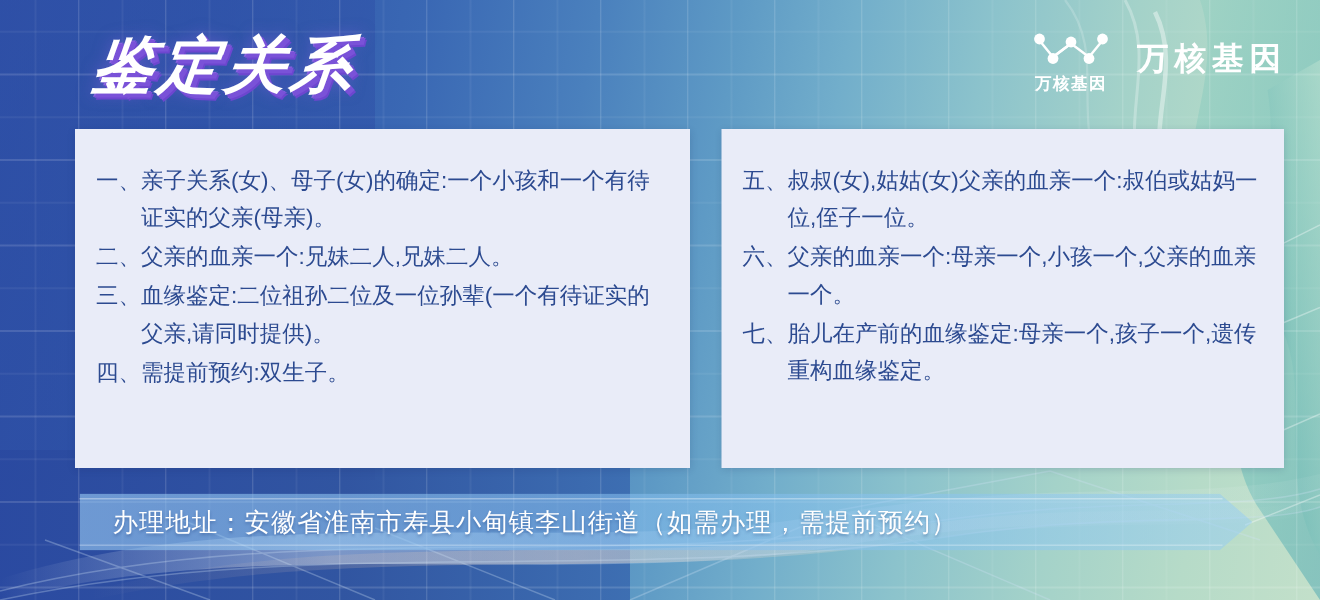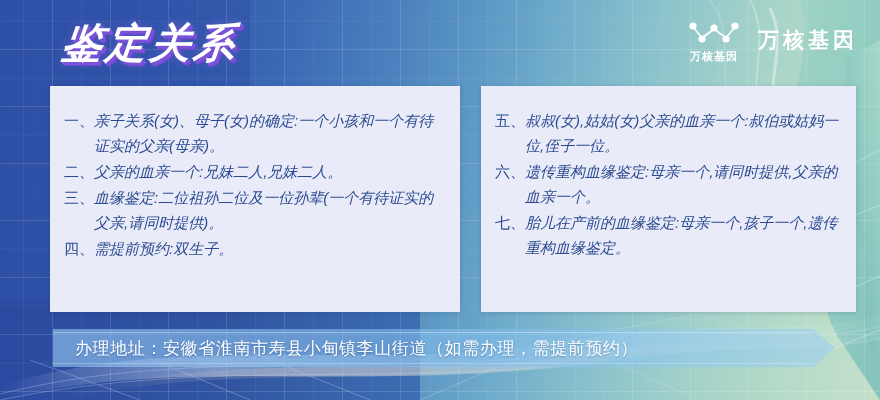--- a/index.html
+++ b/index.html
@@ -126,7 +126,7 @@
     white-space:nowrap;
     letter-spacing:0;
   }
-  .item .txt { flex:1 1 auto; text-indent:0;font-style:italic; }
+  .item .txt { flex:1 1 auto; text-indent:0; }
 
   
   .addr-wrap {

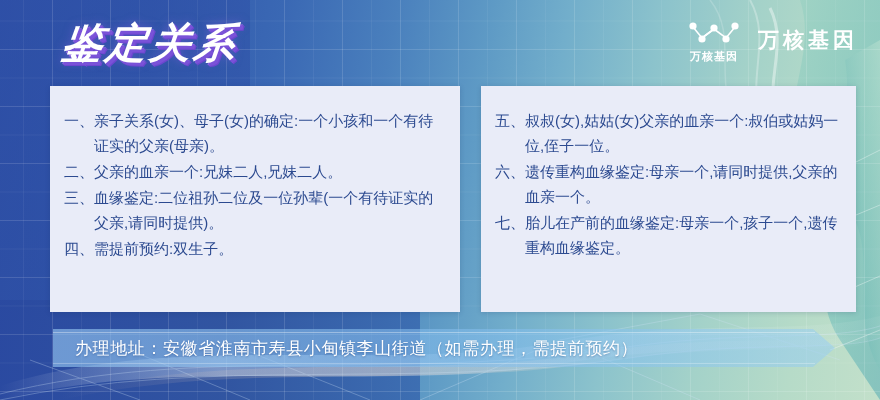--- a/index.html
+++ b/index.html
@@ -261,7 +261,7 @@
       </div>
       <div class="item">
         <span class="num">六、</span>
-        <span class="txt">遗传重构血缘鉴定:母亲一个,请同时提供,父亲的血亲一个。</span>
+        <span class="txt">父亲的血亲一个:母亲一个,小孩一个,父亲的血亲一个。</span>
       </div>
       <div class="item">
         <span class="num">七、</span>

